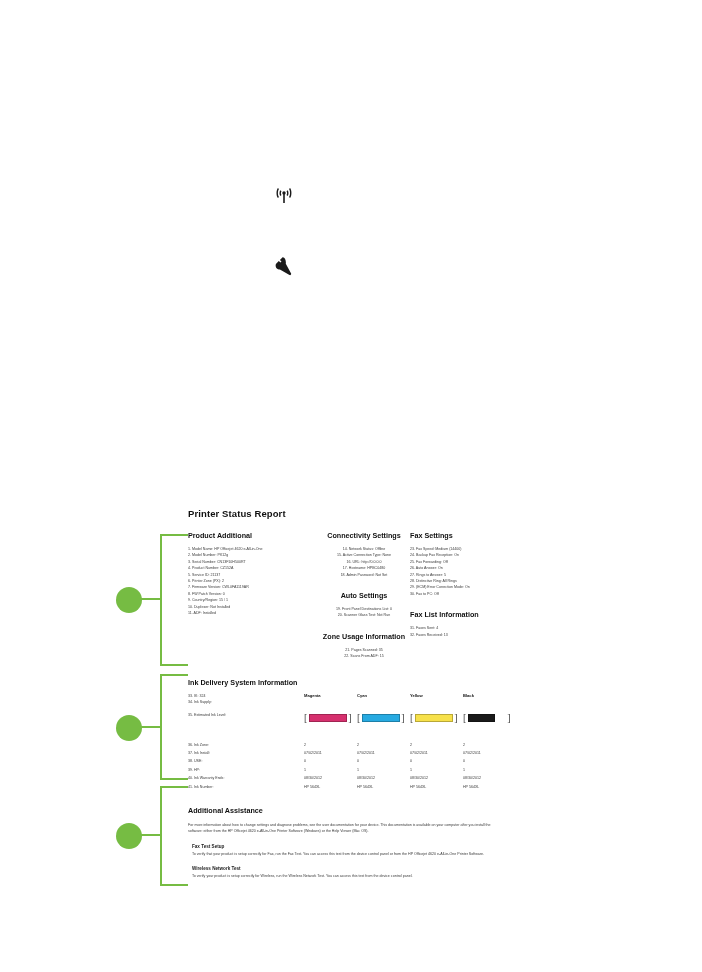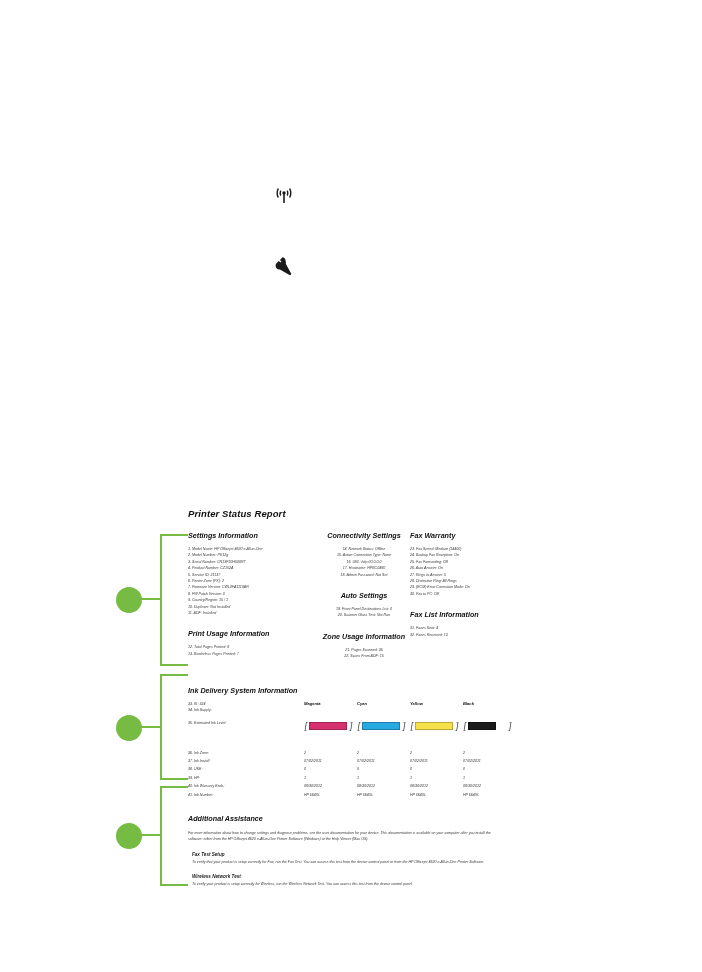--- a/index.html
+++ b/index.html
@@ -62,7 +62,6 @@
     left: 188px; top: 508px;
     width: 330px;
     color: #1c1c1c;
-    font-style: italic;
   }
   .report-title {
     font-size: 9.5px;

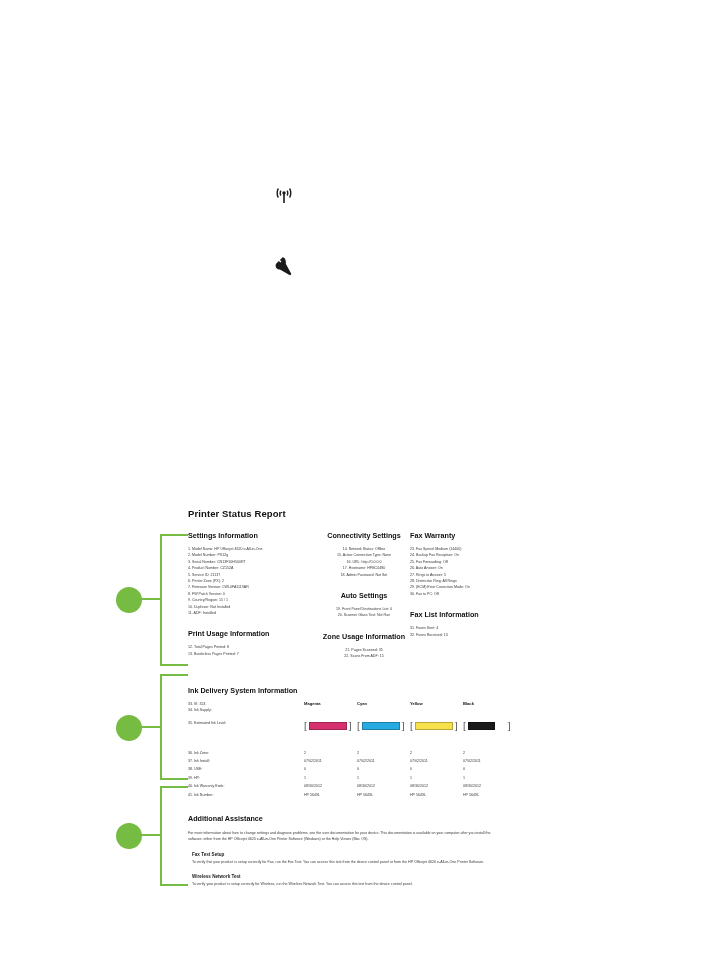--- a/index.html
+++ b/index.html
@@ -209,7 +209,7 @@
 
     <div class="col-a">
       <div class="block">
-        <div class="section-h">Settings Information</div>
+        <div class="section-h">Product Additional</div>
         <div>
             <div class="line">1. Model Name: HP Officejet 4620 e-All-in-One</div>
             <div class="line">2. Model Number: PK12g</div>

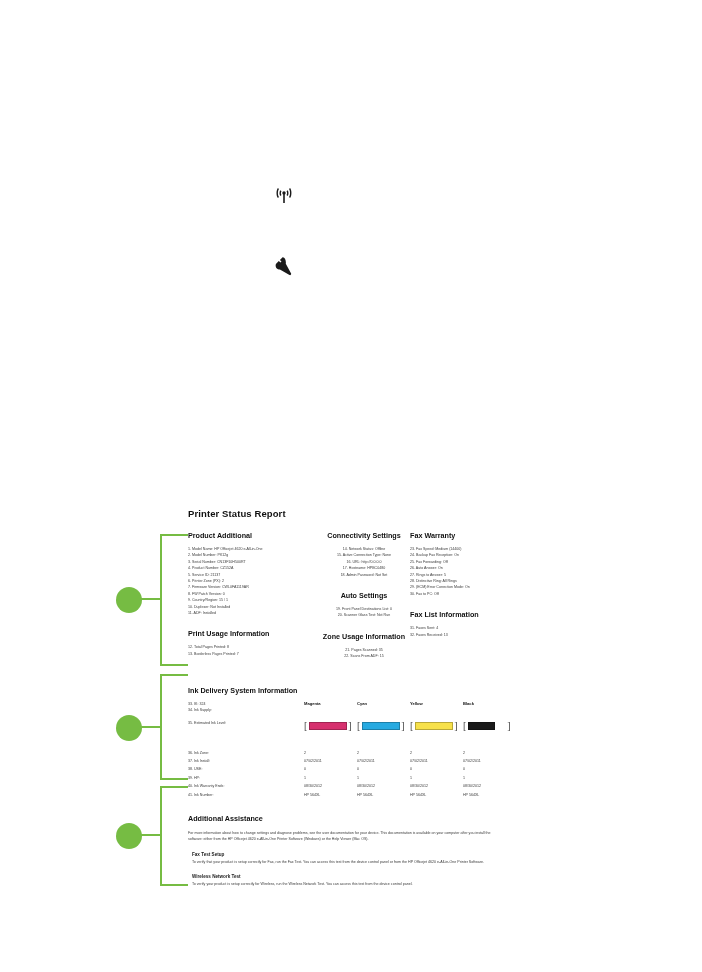--- a/index.html
+++ b/index.html
@@ -262,7 +262,7 @@
 
     <div class="col-c">
       <div class="block">
-        <div class="section-h">Fax Warranty</div>
+        <div class="section-h">Fax Settings</div>
         <div>
             <div class="line">23. Fax Speed: Medium (14400)</div>
             <div class="line">24. Backup Fax Reception: On</div>

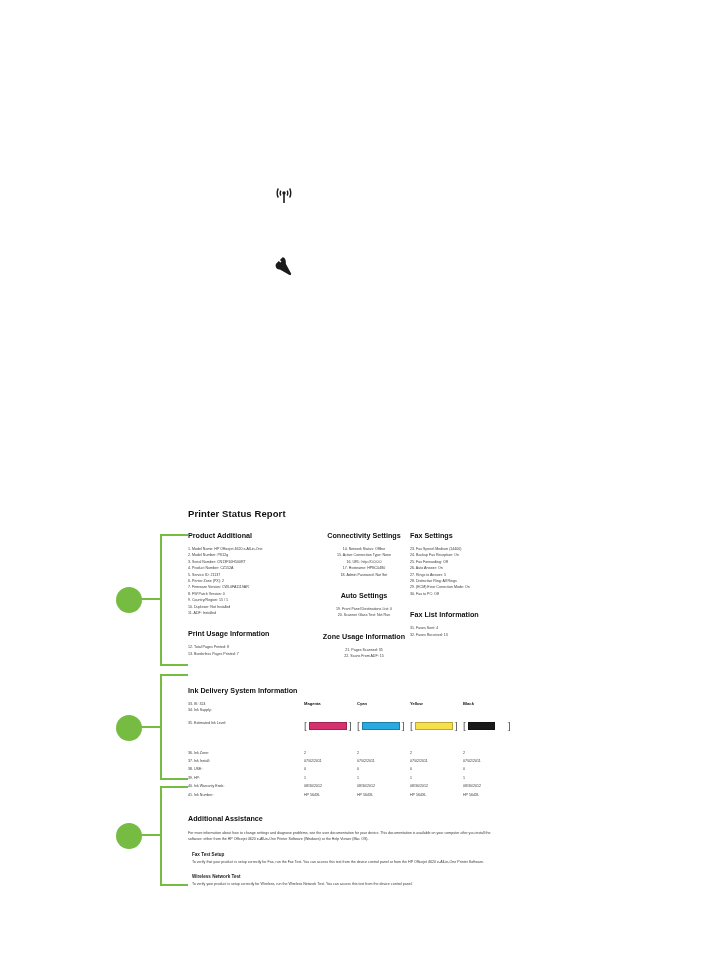--- a/index.html
+++ b/index.html
@@ -224,13 +224,6 @@
             <div class="line">11. ADF: Installed</div>
           </div>
       </div>
-      <div class="block">
-        <div class="section-h">Print Usage Information</div>
-        <div>
-            <div class="line">12. Total Pages Printed: 8</div>
-            <div class="line">13. Borderless Pages Printed: 7</div>
-          </div>
-      </div>
     </div>
 
     <div class="col-b">

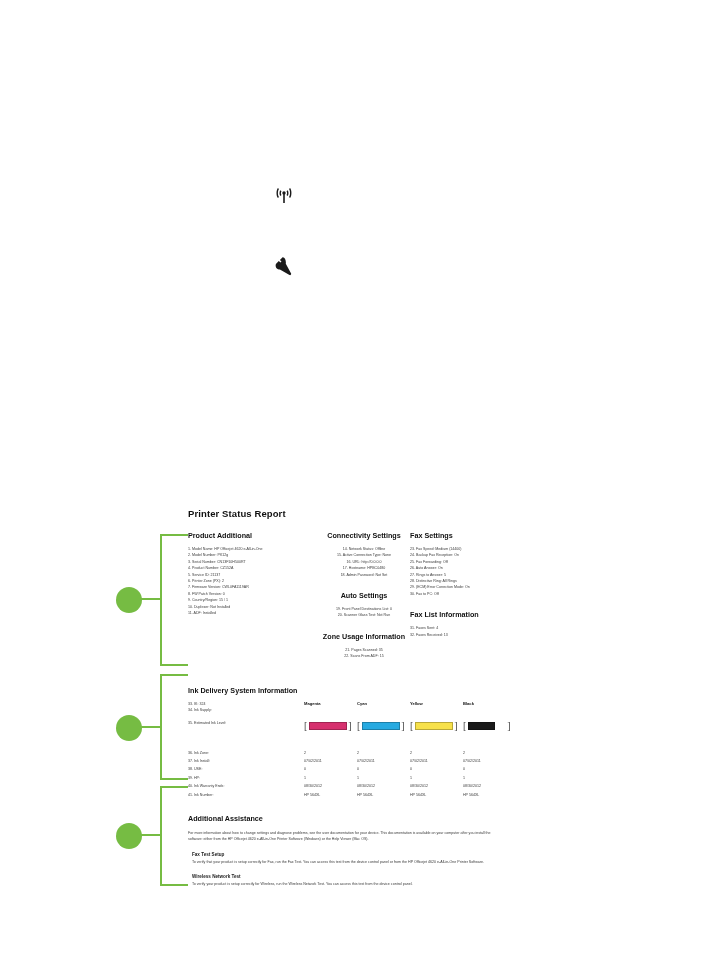--- a/index.html
+++ b/index.html
@@ -96,7 +96,7 @@
   .block:last-child { margin-bottom: 0; }
 
   
-  .ink-wrap { margin-top: 26px; position: relative; }
+  .ink-wrap { margin-top: 18px; position: relative; }
   .ink-grid {
     display: flex;
     margin-top: 2px;

